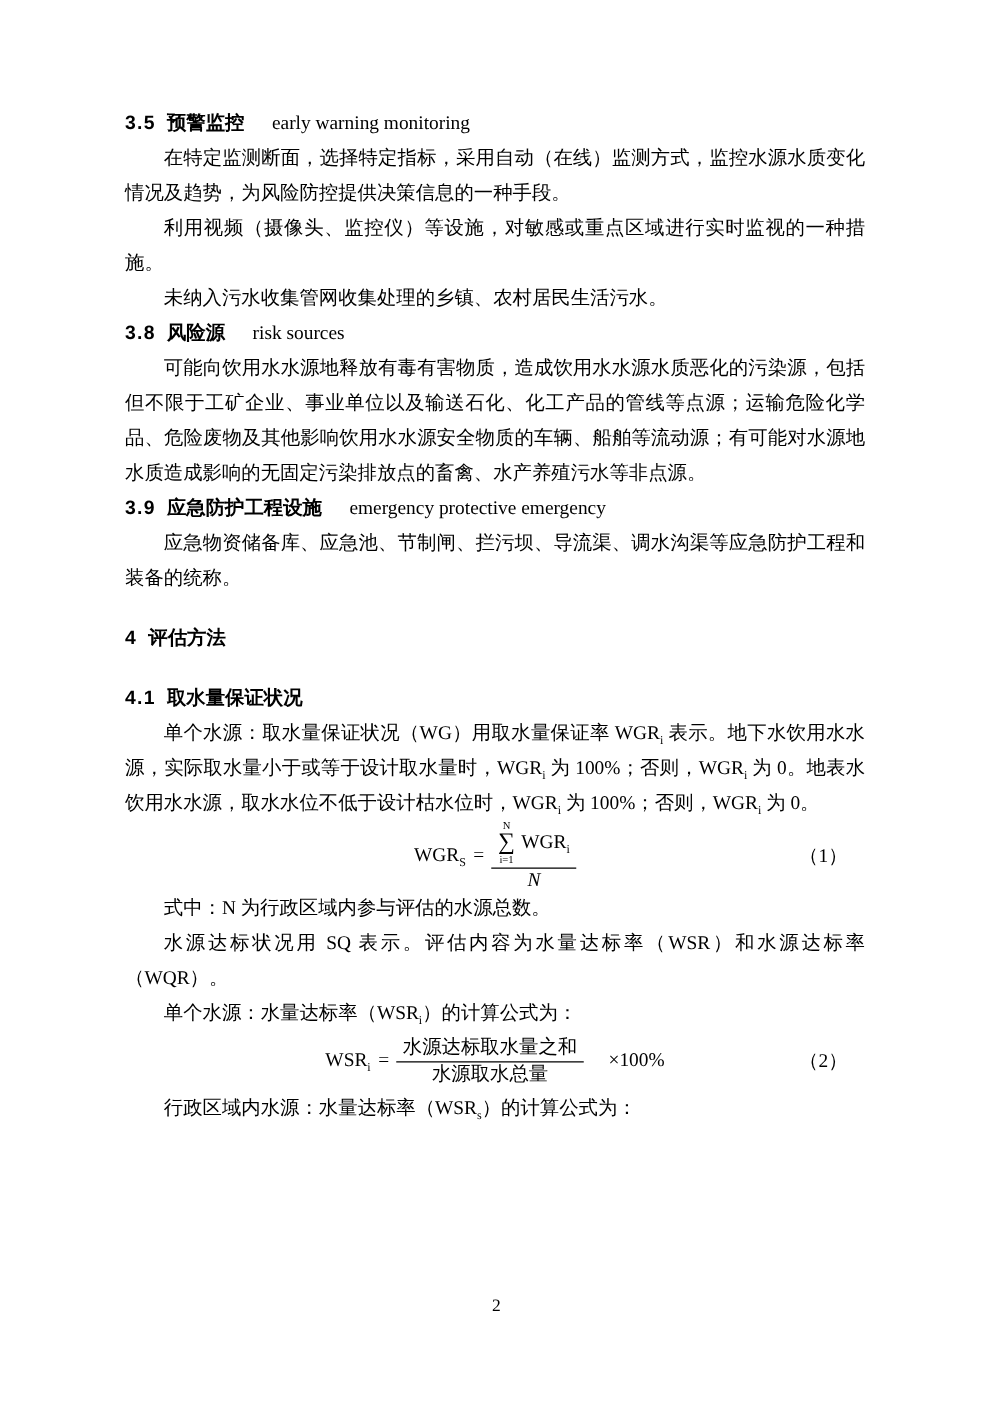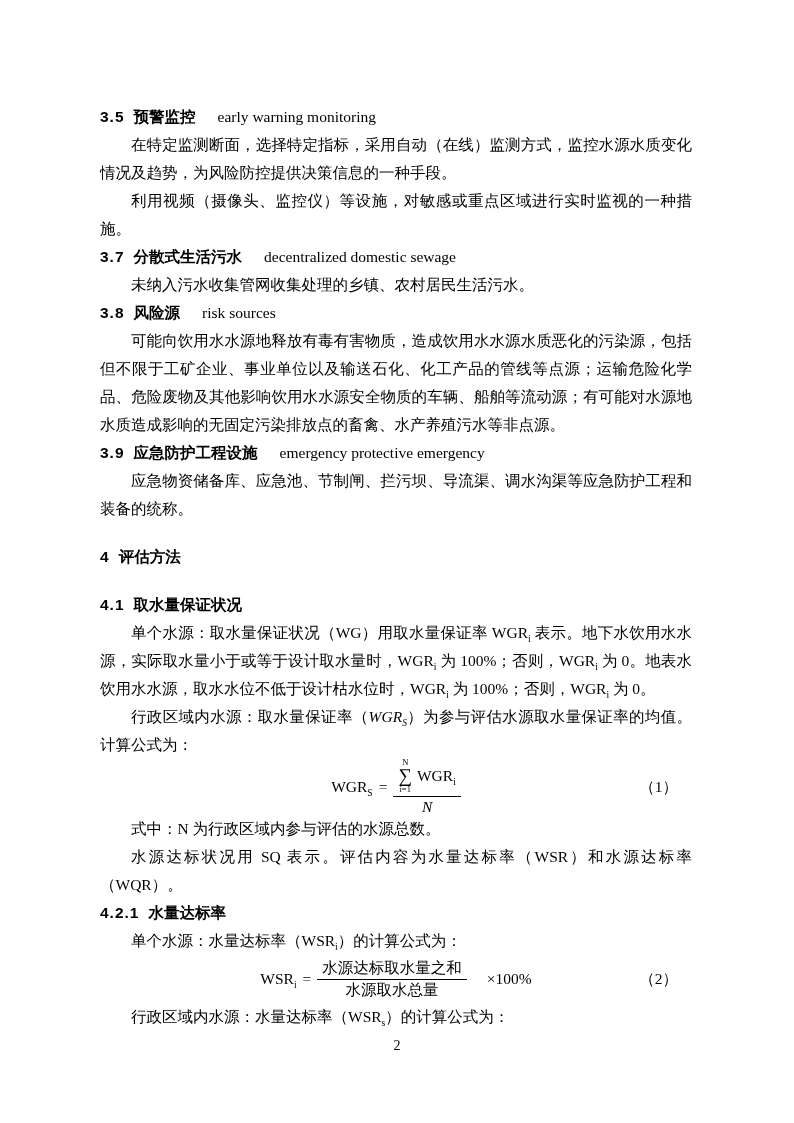--- a/index.html
+++ b/index.html
@@ -10,7 +10,7 @@
   }
   .page{position:relative;width:794px;height:1123px;background:#fff;}
   .content{
-    position:absolute;left:100px;top:103px;width:592px;
+    position:absolute;left:100px;top:85px;width:592px;
     font-size:15.5px;line-height:28px;text-align:justify;
   }
   

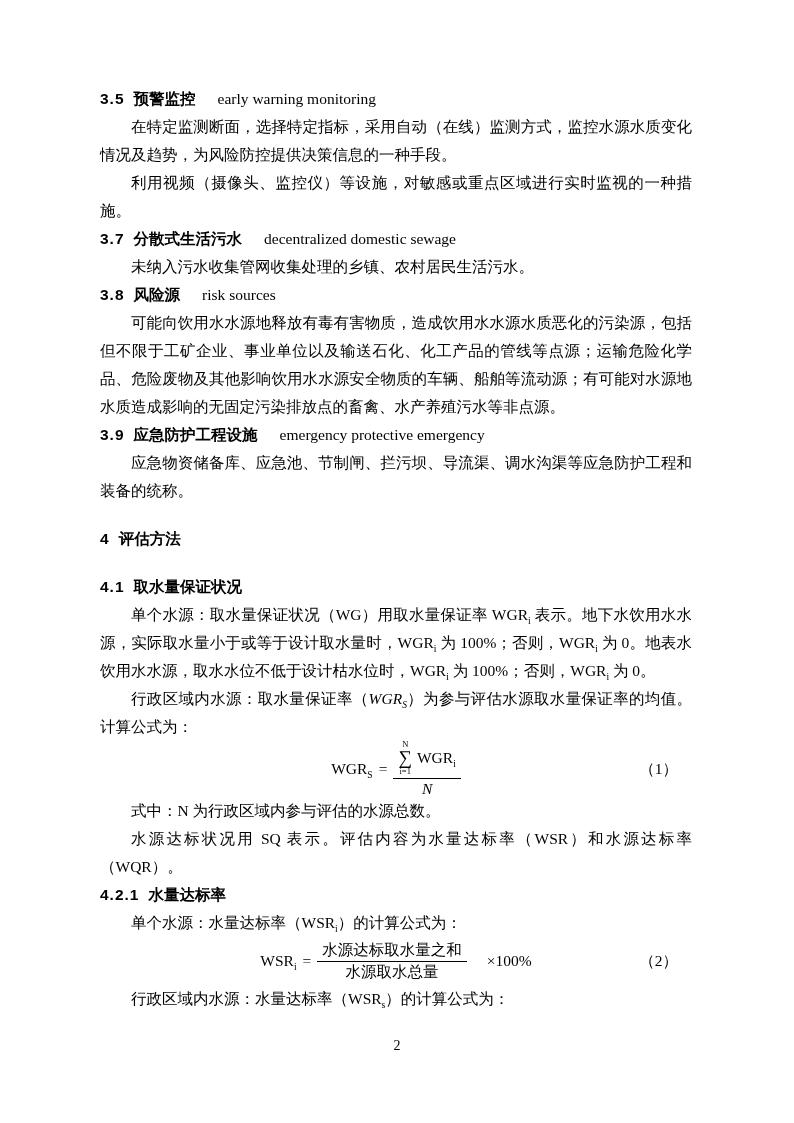--- a/index.html
+++ b/index.html
@@ -60,7 +60,6 @@
 
     <p class="para">利用视频（摄像头、监控仪）等设施，对敏感或重点区域进行实时监视的一种措施。</p>
 
-    <div class="head"><span class="h-num">3.7</span><span class="h-zh">分散式生活污水</span><span class="h-en">decentralized domestic sewage</span></div>
     <p class="para">未纳入污水收集管网收集处理的乡镇、农村居民生活污水。</p>
 
     <div class="head"><span class="h-num">3.8</span><span class="h-zh">风险源</span><span class="h-en">risk sources</span></div>

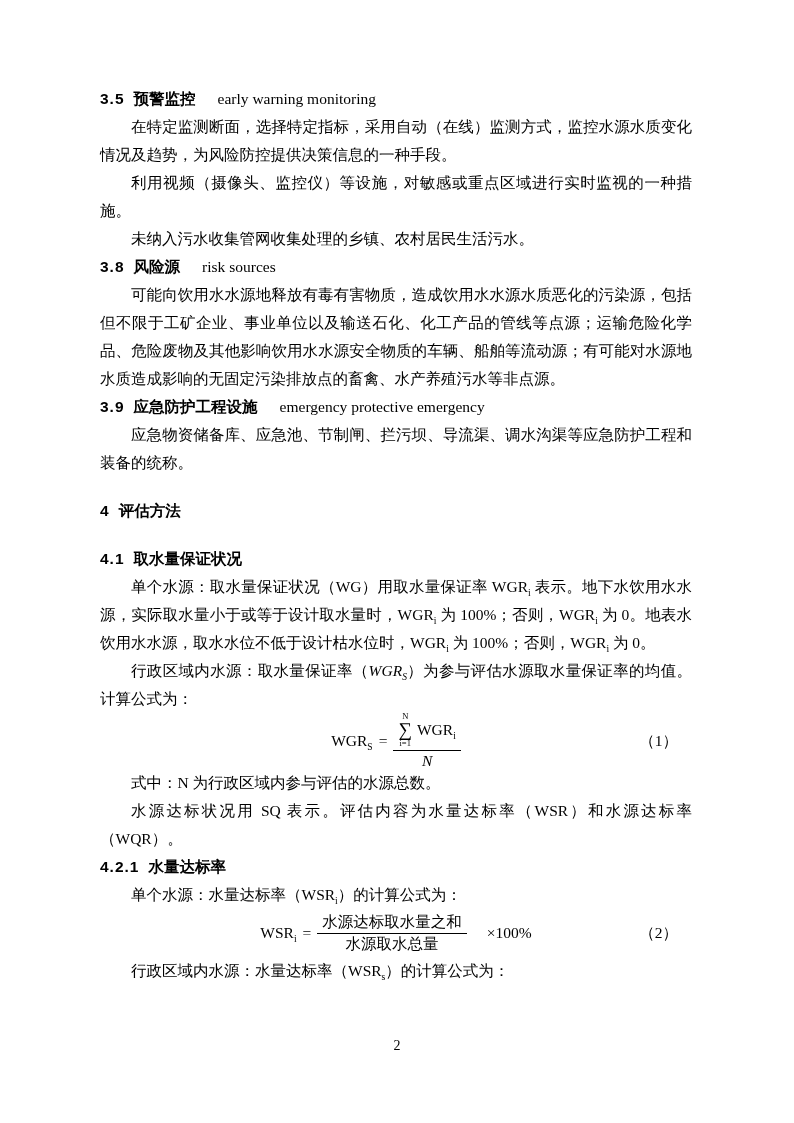--- a/index.html
+++ b/index.html
@@ -72,7 +72,6 @@
 
     <div class="head chapter-head"><span class="h-num">4.1</span><span class="h-zh">取水量保证状况</span></div>
     <p class="para"><span>单个水源：取水量保证状况（WG）用取水量保证率 WGR</span><sub>i</sub><span> 表示。地下水饮用水水源，实际取水量小于或等于设计取水量时，WGR</span><sub>i</sub><span> 为 100%；否则，WGR</span><sub>i</sub><span> 为 0。地表水饮用水水源，取水水位不低于设计枯水位时，WGR</span><sub>i</sub><span> 为 100%；否则，WGR</span><sub>i</sub><span> 为 0。</span></p>
-    <p class="para"><span>行政区域内水源：取水量保证率（</span><span class="it">WGR</span><sub class="it">S</sub><span>）为参与评估水源取水量保证率的均值。计算公式为：</span></p>
 
     <div class="f-row f-row-1">
       <span class="f-math">

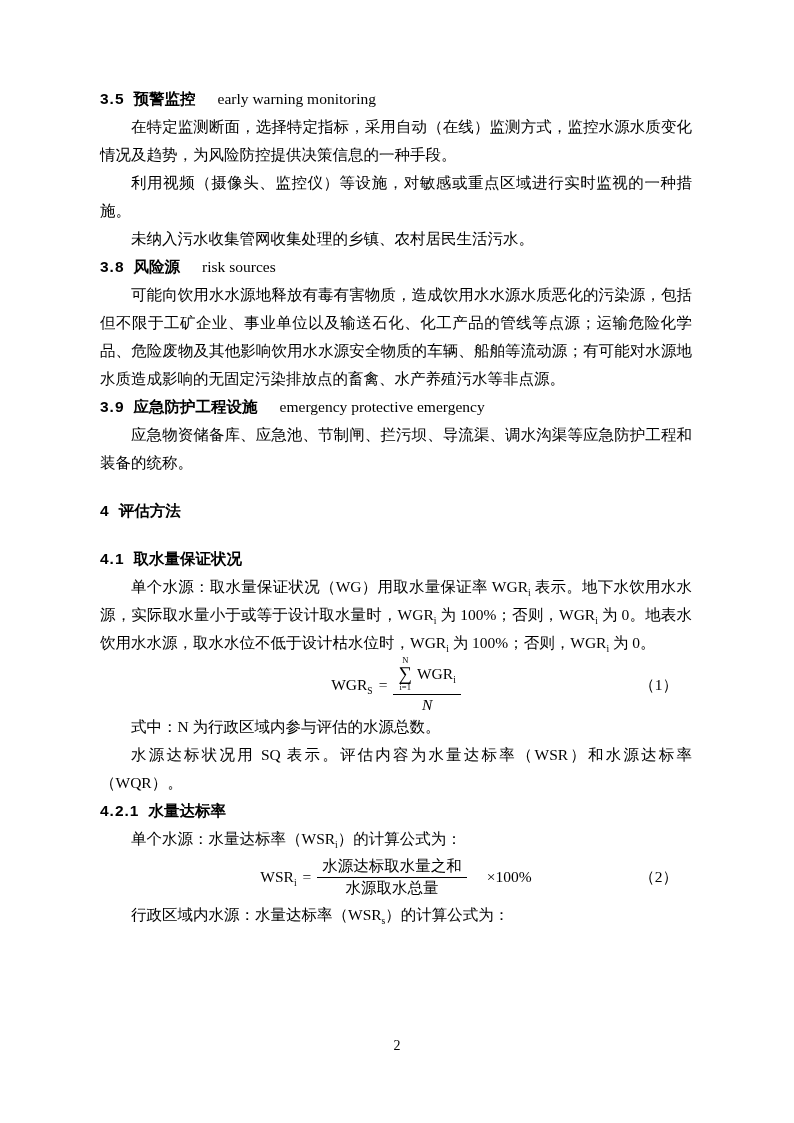--- a/index.html
+++ b/index.html
@@ -96,7 +96,6 @@
 
     <p class="para">水源达标状况用 SQ 表示。评估内容为水量达标率（WSR）和水源达标率（WQR）。</p>
 
-    <div class="head"><span class="h-num">4.2.1</span><span class="h-zh">水量达标率</span></div>
     <p class="para"><span>单个水源：水量达标率（WSR</span><sub>i</sub><span>）的计算公式为：</span></p>
 
     <div class="f-row f-row-2">

